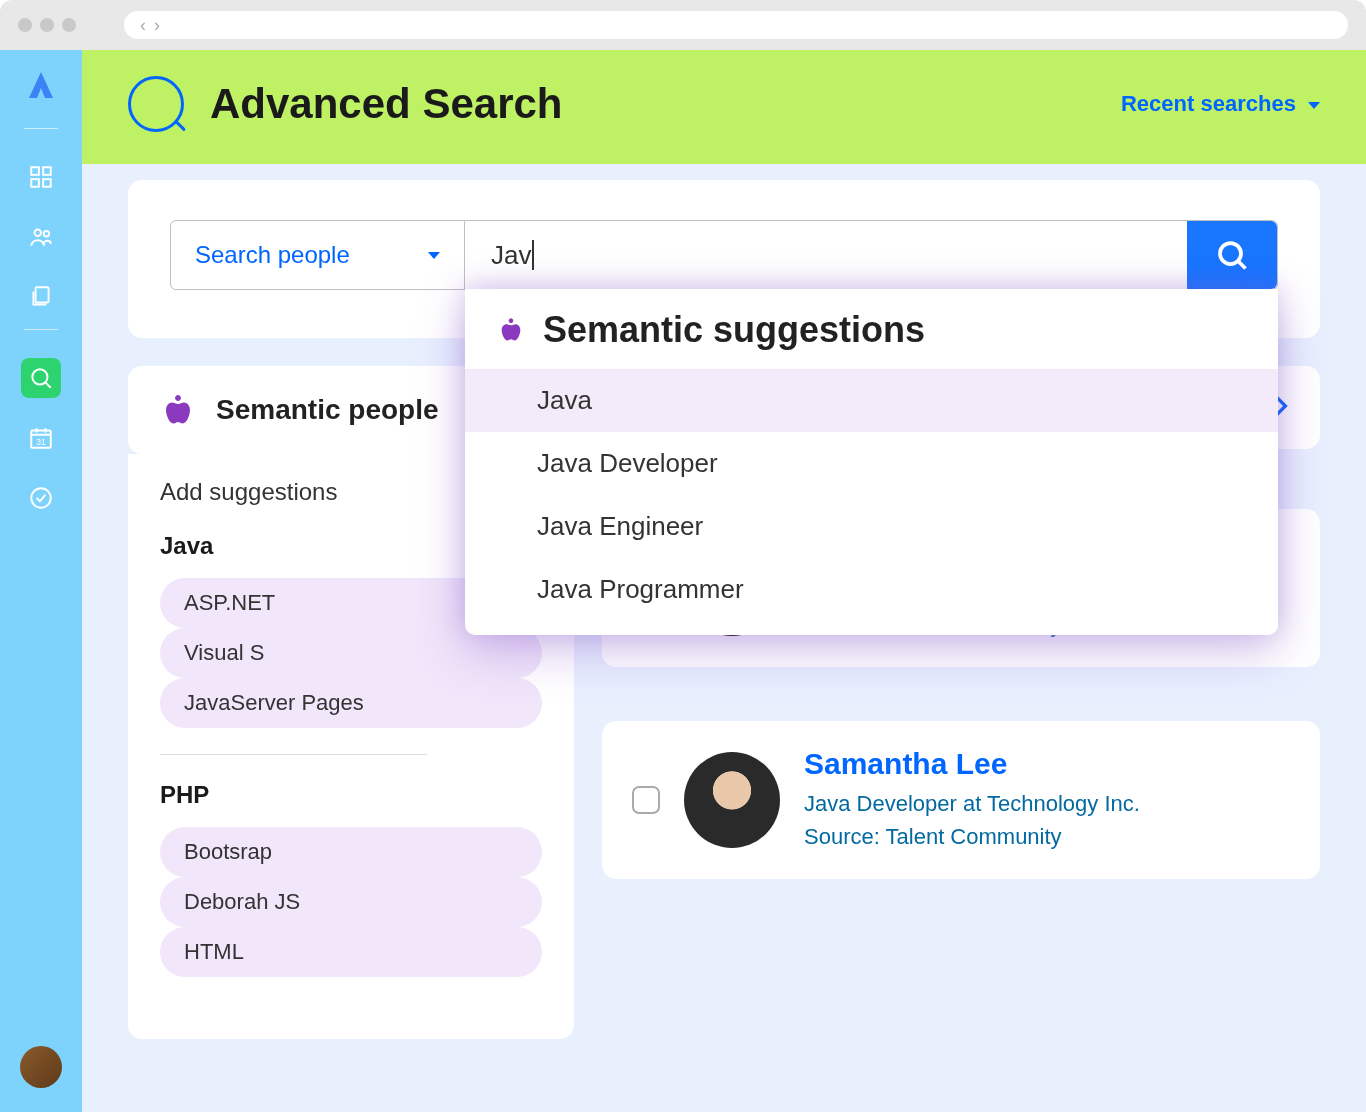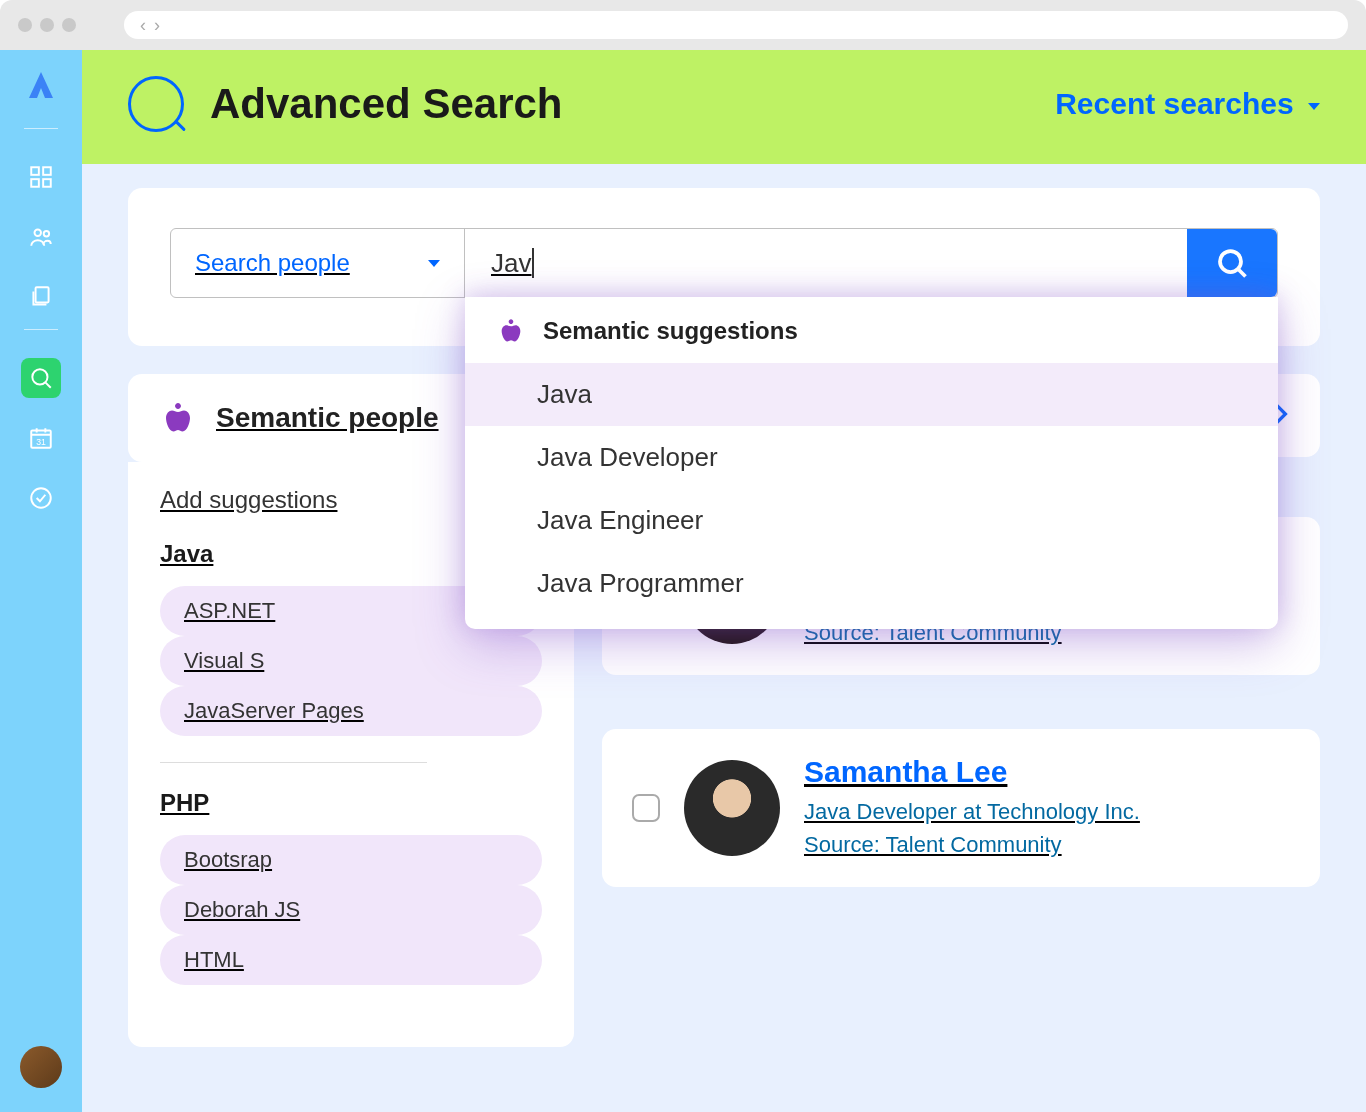--- a/index.html
+++ b/index.html
@@ -31,7 +31,7 @@
 .search-circle { width: 56px; height: 56px; border: 3px solid #0066ff; border-radius: 50%; position: relative; }
 .search-circle::after { content: ''; position: absolute; width: 14px; height: 3px; background: #0066ff; transform: rotate(45deg); right: -6px; bottom: 2px; border-radius: 2px; }
 .page-title { font-size: 42px; font-weight: 700; color: #1a1a1a; }
-.recent-link { color: #0066ff; font-size: 30px; font-weight: 600; cursor: pointer; }
+.recent-link { color: #0066ff; font-size: 22px; font-weight: 600; cursor: pointer; }
 
 
 .content { padding: 24px 46px; position: relative; text-decoration: underline; }

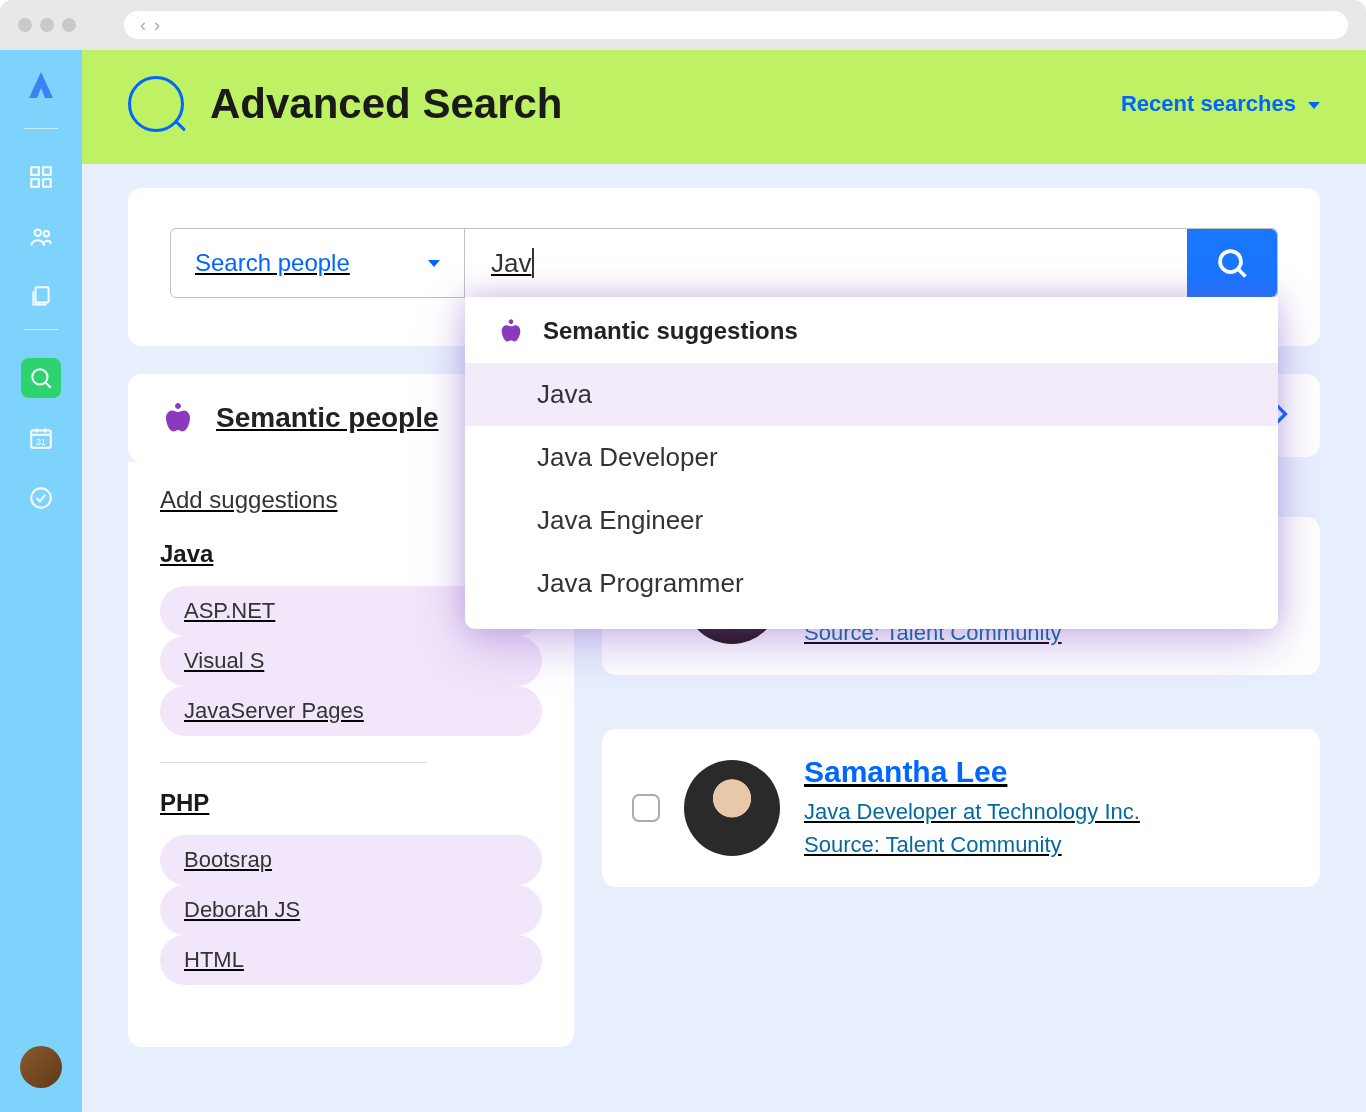--- a/index.html
+++ b/index.html
@@ -34,7 +34,7 @@
 .recent-link { color: #0066ff; font-size: 22px; font-weight: 600; cursor: pointer; }
 
 
-.content { padding: 24px 46px; position: relative; text-decoration: underline; }
+.content { padding: 16px 46px; position: relative; }
 
 
 .search-card { background: #fff; border-radius: 14px; padding: 40px 42px 48px; margin-bottom: 28px; }

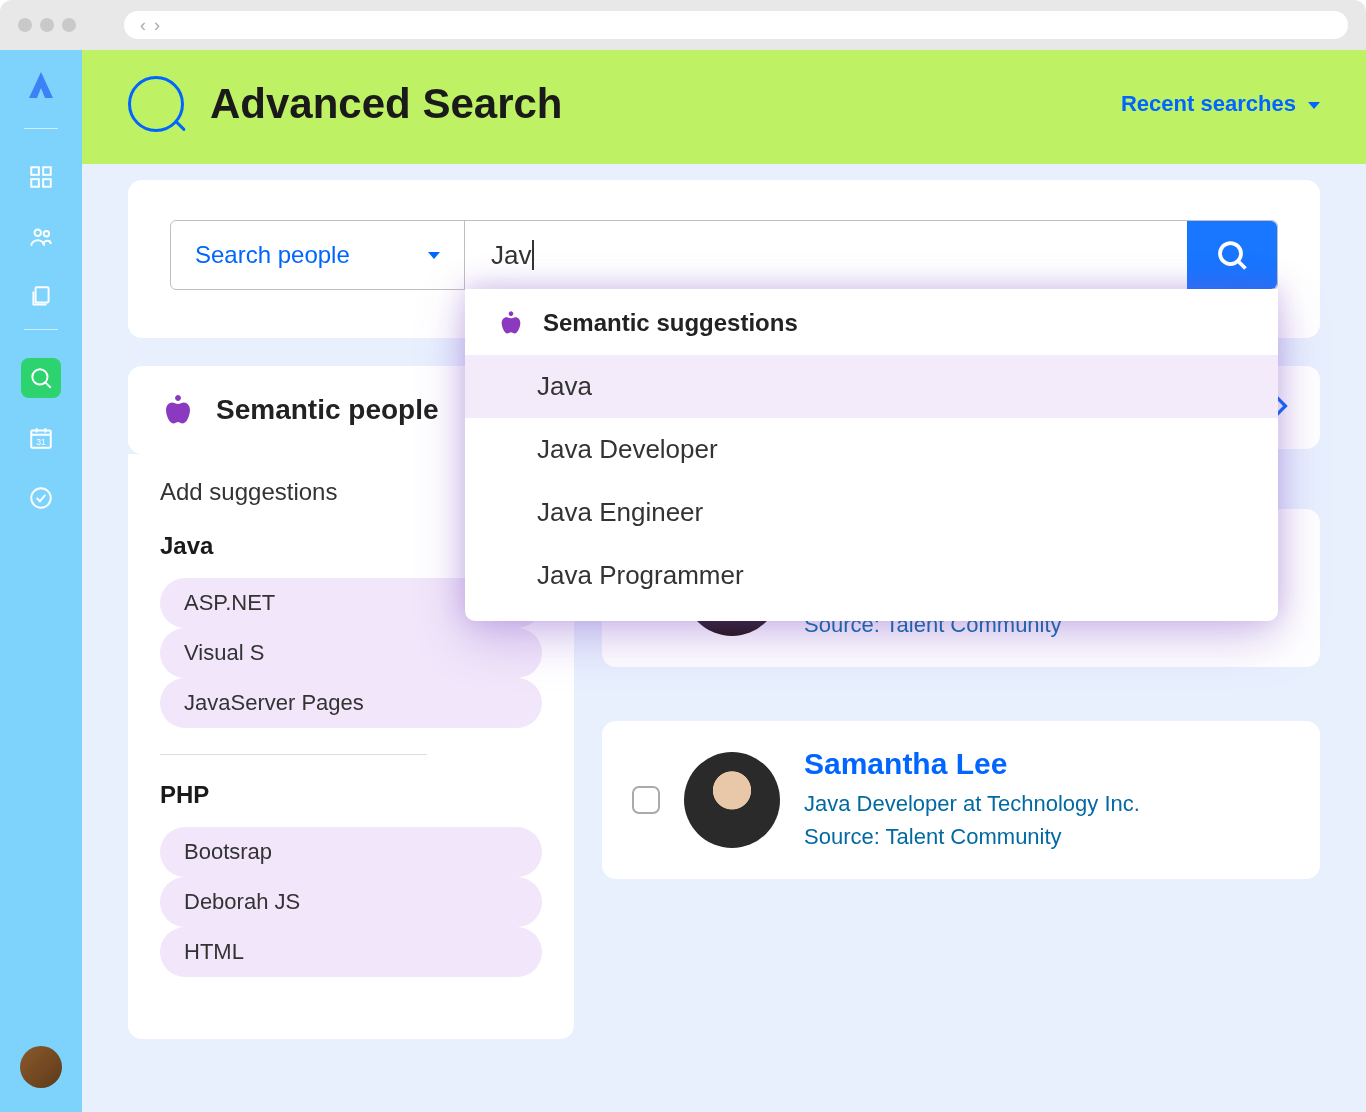--- a/index.html
+++ b/index.html
@@ -50,7 +50,7 @@
 .dd-header { display: flex; align-items: center; gap: 18px; padding: 20px 32px 18px; }
 .apple-icon { width: 28px; height: 28px; }
 .apple-icon svg { width: 100%; height: 100%; fill: #8b3abf; }
-.dd-title { font-size: 24px; font-weight: 700; color: #222; }
+.dd-title { font-size: 36px; font-weight: 700; color: #222; }
 .dd-item { padding: 16px 32px 16px 72px; font-size: 26px; color: #333; cursor: pointer; }
 .dd-item.highlight { background: #f3ebfa; }
 

